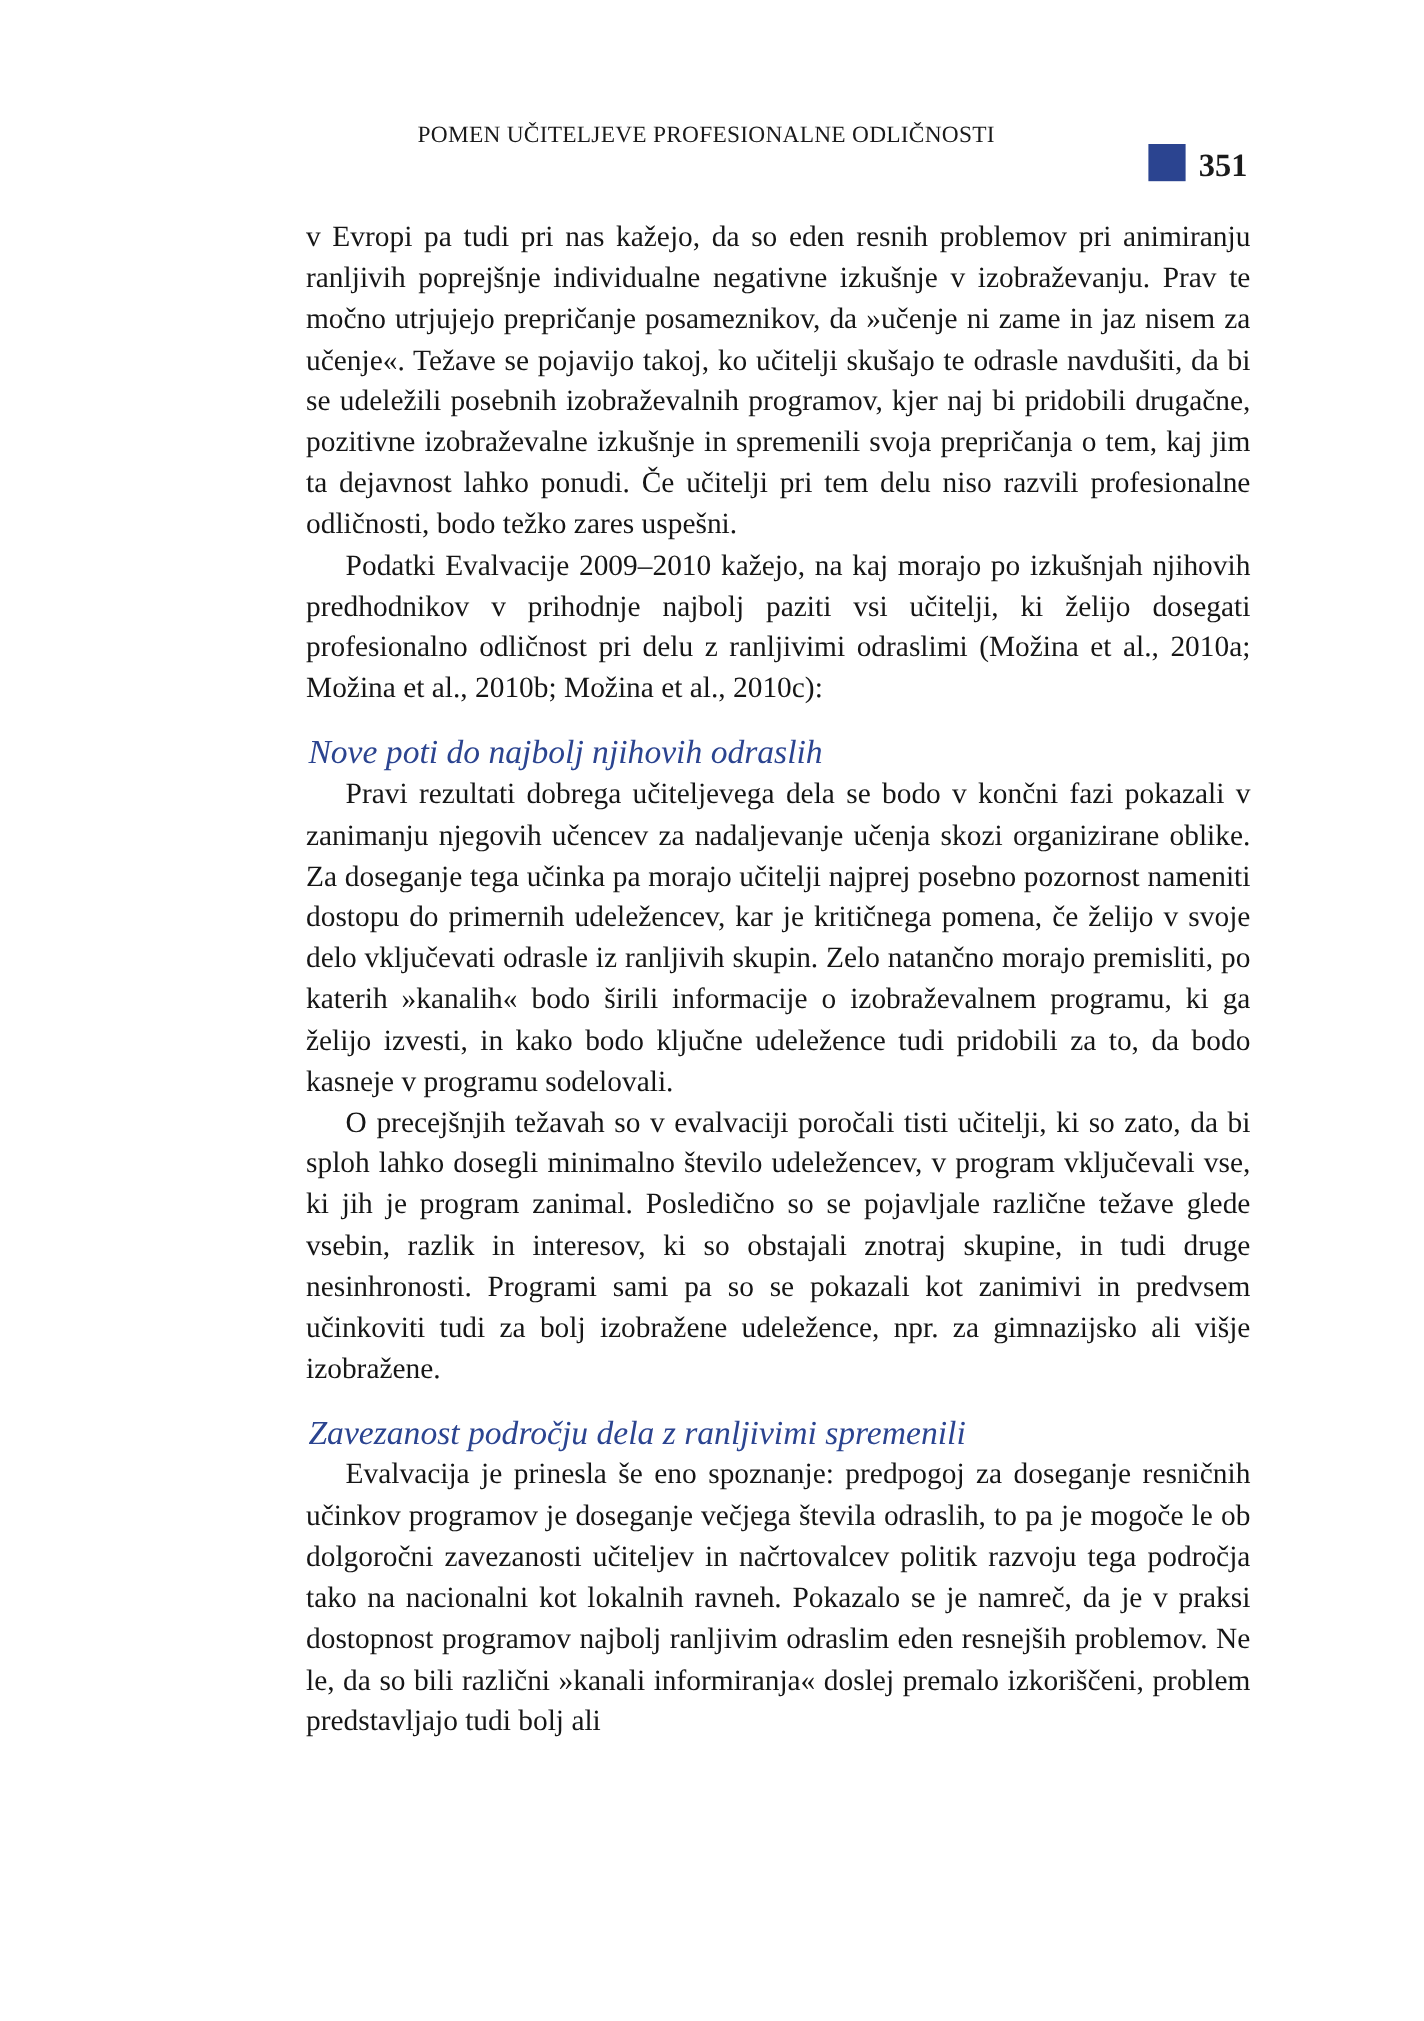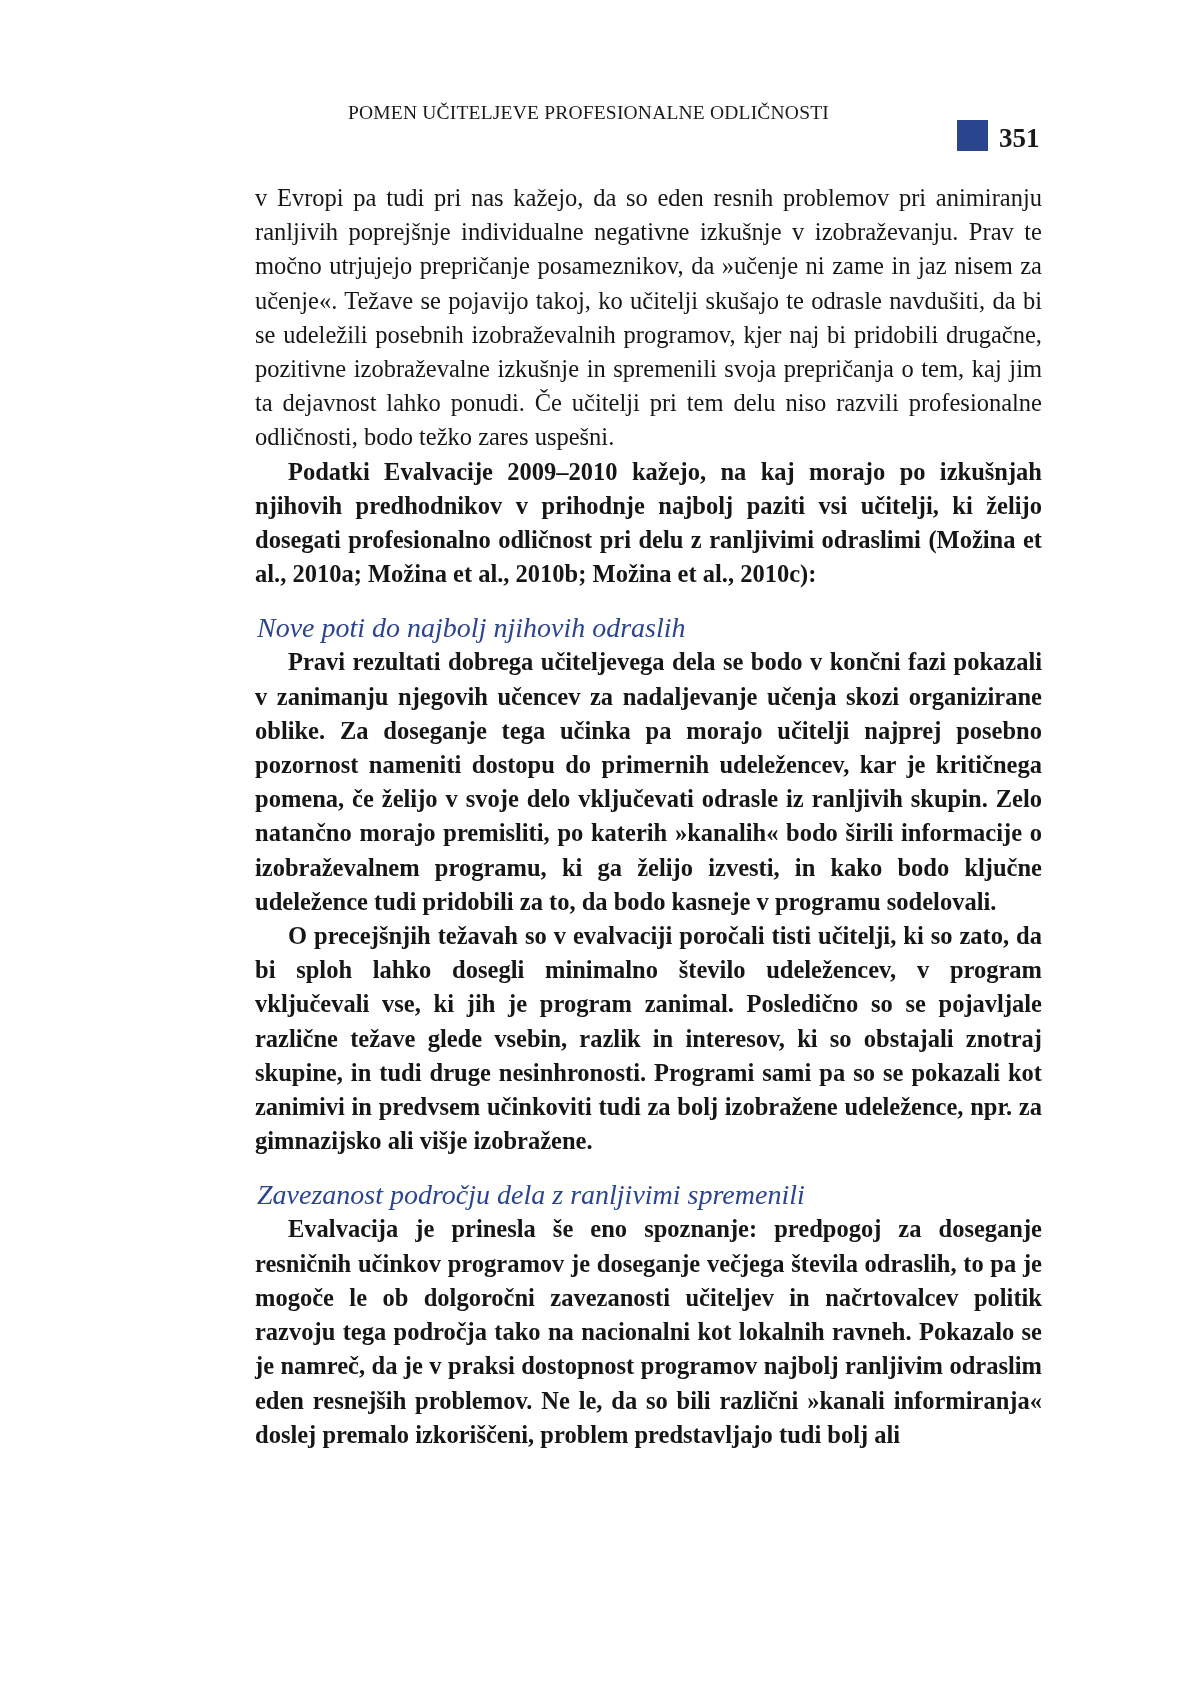--- a/index.html
+++ b/index.html
@@ -25,7 +25,7 @@
     color: #161616; text-align: justify; margin-left: 48px;
   }
   .body p { margin: 0; }
-  .body p.indent { text-indent: 33px; font-weight: bold; }
+  .body p.indent { text-indent: 33px; }
   .section-heading {
     margin: 0; color: #2b4490; font-style: italic; font-weight: normal;
     font-family: "Liberation Serif", serif; font-size: 28px; line-height: 34px;

